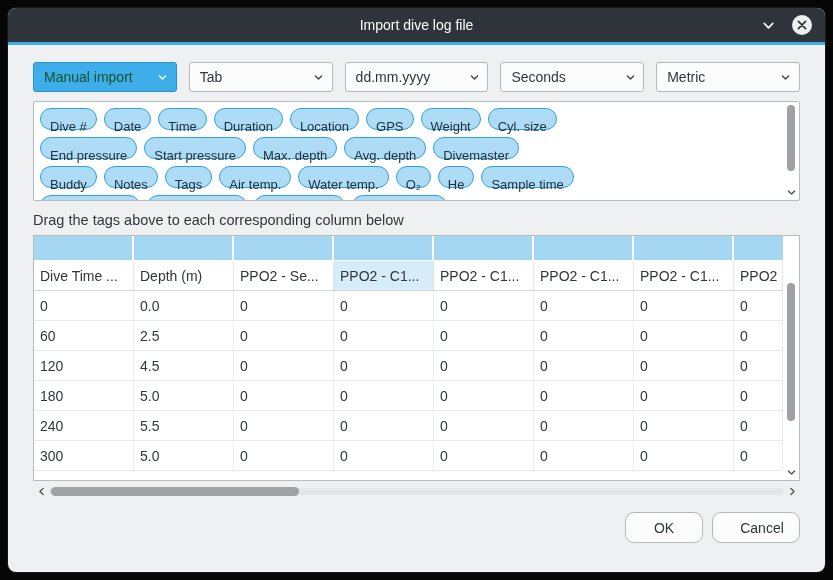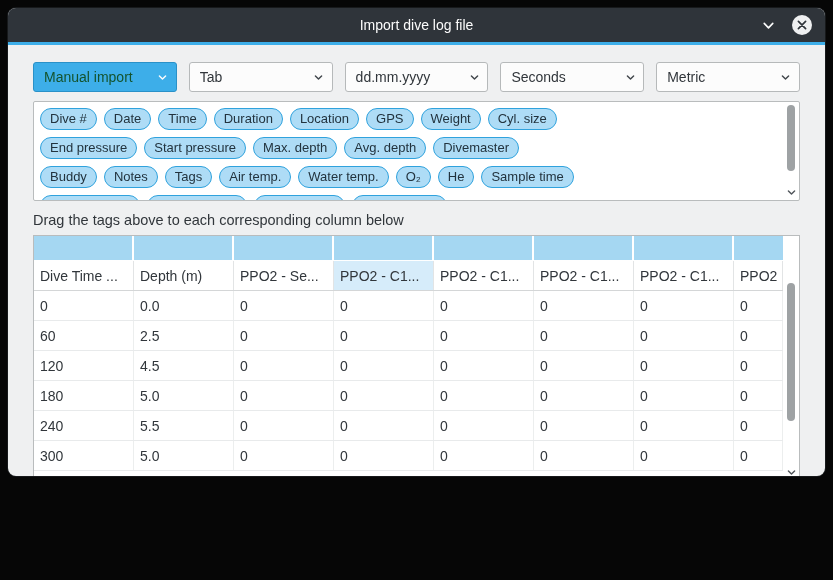--- a/index.html
+++ b/index.html
@@ -10,7 +10,7 @@
     color:#31363b;
   }
   .window {
-    position:absolute; left:8px; top:8px; width:817px; height:468px;
+    position:absolute; left:8px; top:8px; width:817px; height:564px;
     background:#eff0f1; border-radius:8px; overflow:hidden;
     box-shadow:0 0 0 1px #17191b;
   }

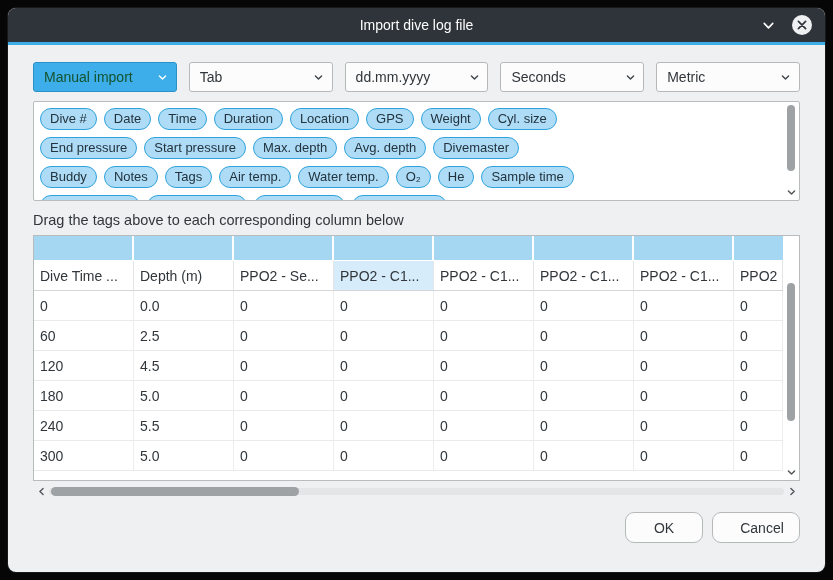--- a/index.html
+++ b/index.html
@@ -42,7 +42,7 @@
   .tags { position:absolute; left:0; top:0; right:16px; bottom:0; padding:6px 4px 0 6px; overflow:hidden; }
   .tag-row { display:flex; gap:7px; margin-bottom:7px; }
   .tag {
-    height:22px; line-height:20px; padding:0 9px;
+    height:22px; line-height:20px; padding:8px 9px;
     background:#aedcf6; border:1px solid #2fa2dd; border-radius:11px;
     font-size:13px; color:#22333e; white-space:nowrap; cursor:grab;
   }

